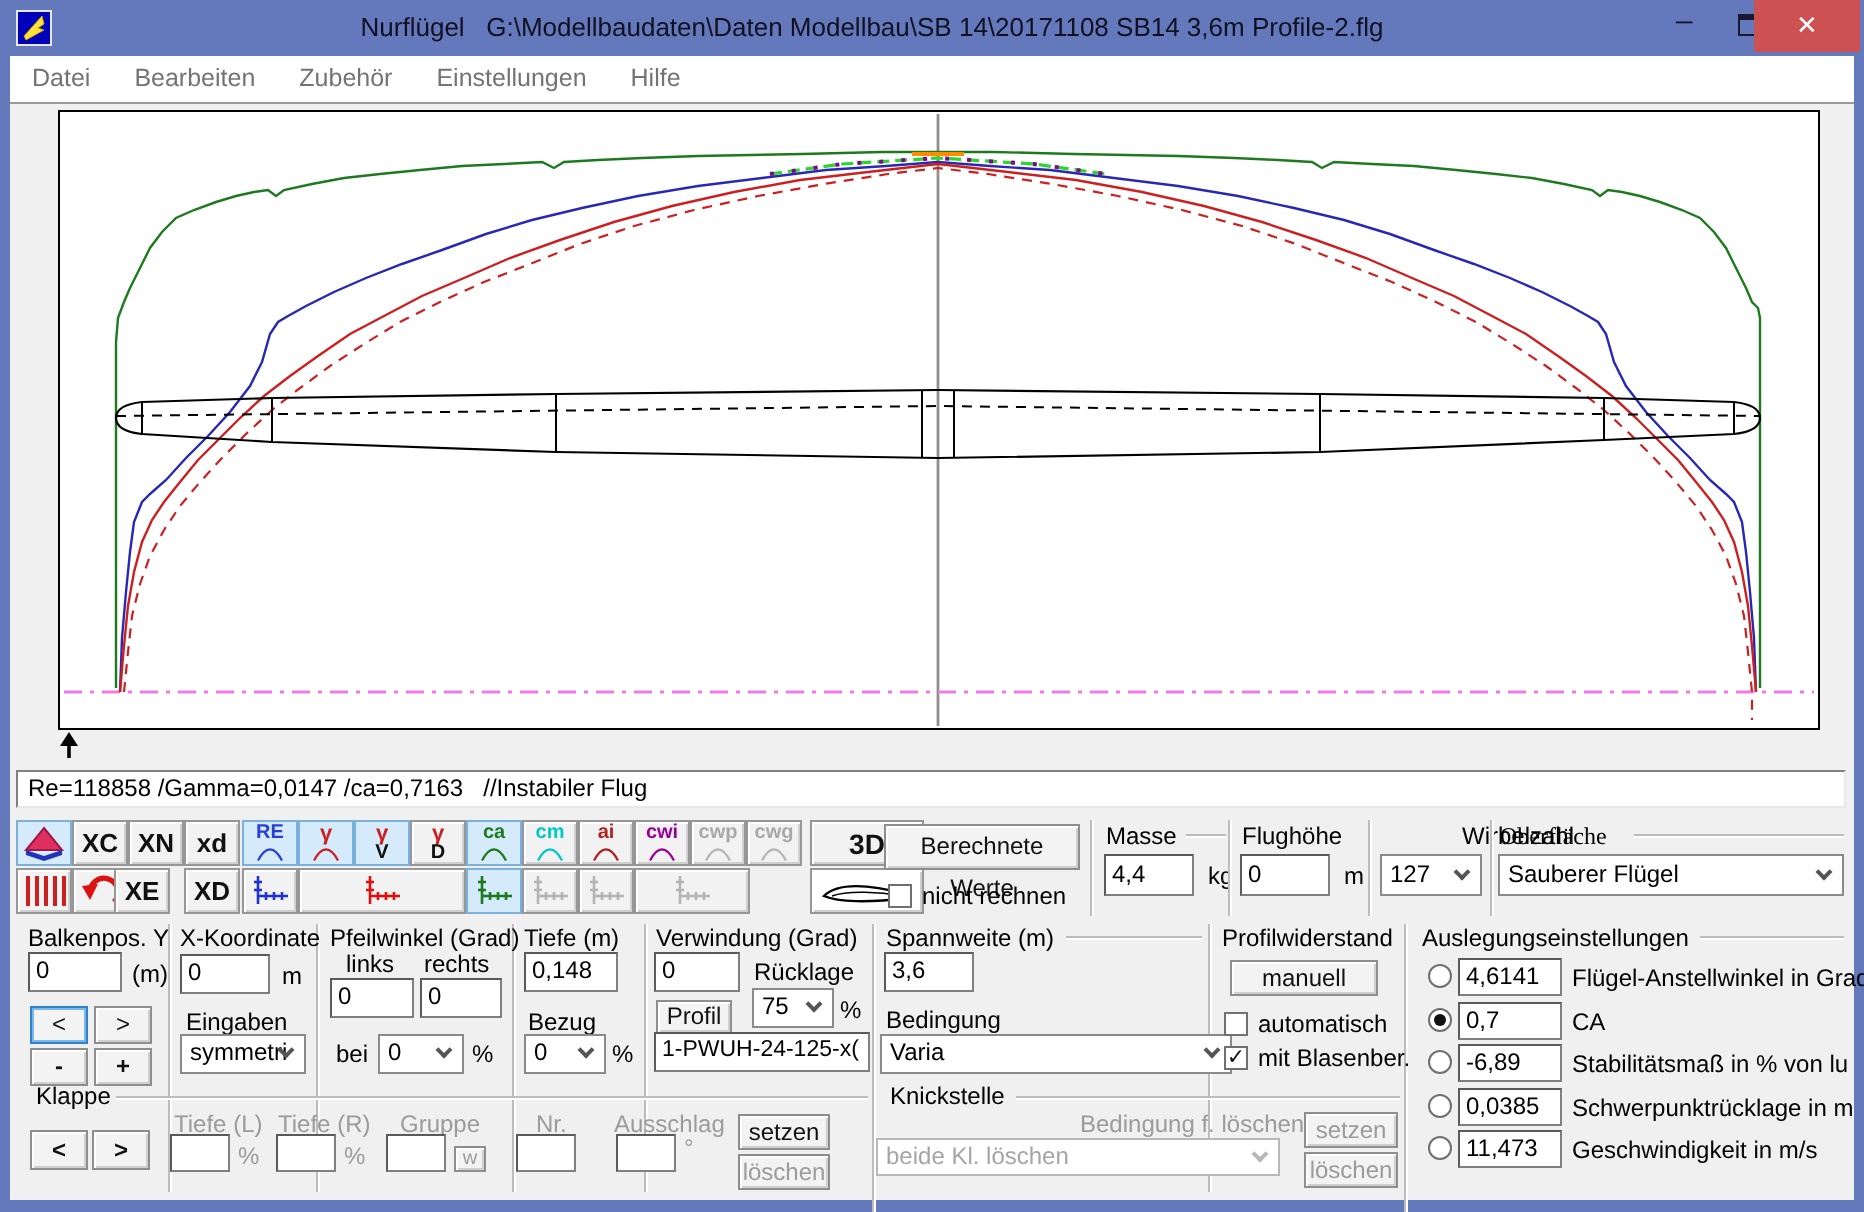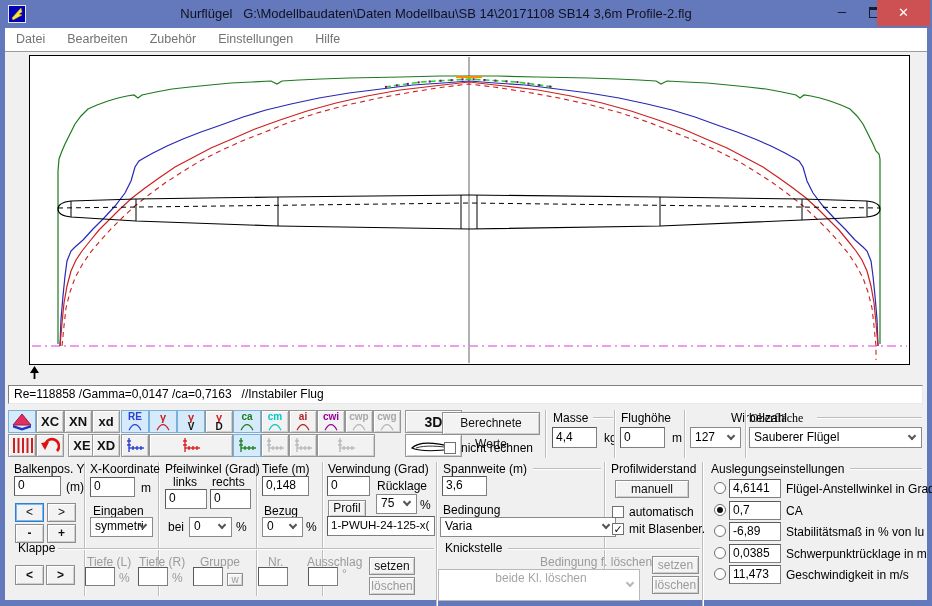--- a/index.html
+++ b/index.html
@@ -195,7 +195,7 @@
         <polygon points="1,6 9,5 5,13" fill="#dd1111"></polygon>
       </svg>
     </div>
-    <div class="tb txt" style="left:63px;top:382px;">XE</div>
+    <div class="tb txt" style="left:52px;top:382px;">XE</div>
     <div class="tb txt" style="left:87px;top:382px;">XD</div>
     <div class="tb" style="left:116px;top:382px;">
       <svg width="22" height="17" viewBox="0 0 22 17">

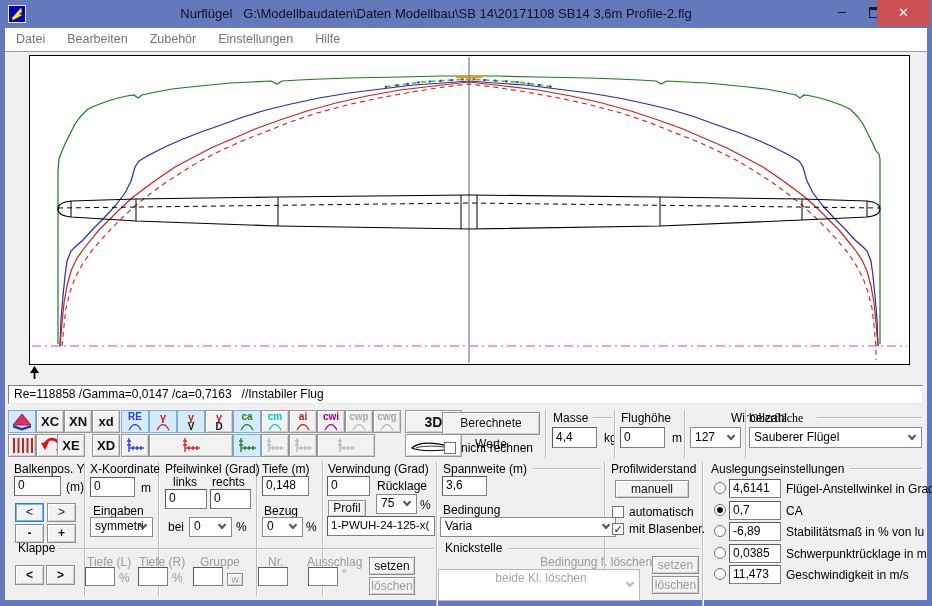--- a/index.html
+++ b/index.html
@@ -417,7 +417,7 @@
     <span class="lbl" style="left:440px;top:489px;">Knickstelle</span>
     <div class="etch" style="left:503px;top:496px;width:192px;"></div>
     <span class="glbl" style="left:535px;top:503px;">Bedingung f. löschen</span>
-    <div class="select dis" style="left:433px;top:517px;width:202px;height:32px;text-align:center;"><span>beide Kl. löschen</span><span class="chev"></span></div>
+    <div class="select dis" style="left:433px;top:517px;width:202px;height:19px;"><span>beide Kl. löschen</span><span class="chev"></span></div>
     <div class="pbtn dis" style="left:647px;top:504px;width:47px;height:18px;line-height:16px;">setzen</div>
     <div class="pbtn dis" style="left:647px;top:524px;width:47px;height:18px;line-height:16px;">löschen</div>
 

